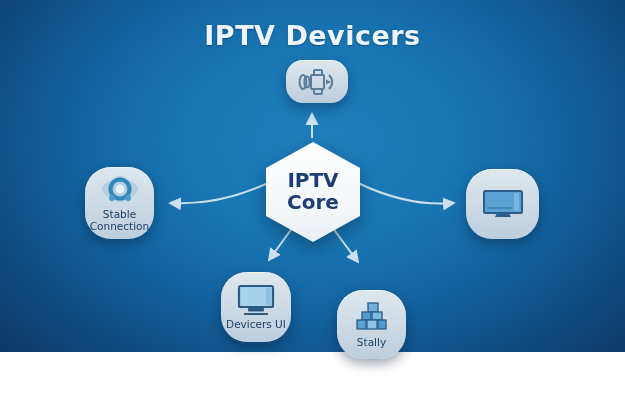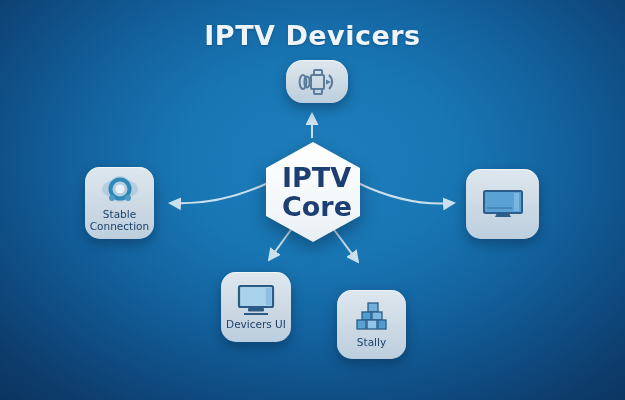--- a/index.html
+++ b/index.html
@@ -9,7 +9,7 @@
     position:relative;
   }
   .stage{
-    position:absolute;inset:0;width:625px;height:400px;
+    position:absolute;inset:0;width:625px;height:352px;
     background:
       radial-gradient(ellipse 460px 330px at 51% 40%,
         #1e7dbb 0%, #1876b3 30%, #13639f 52%, #0f4e85 72%, #0d3c6b 90%, #0b3462 100%);

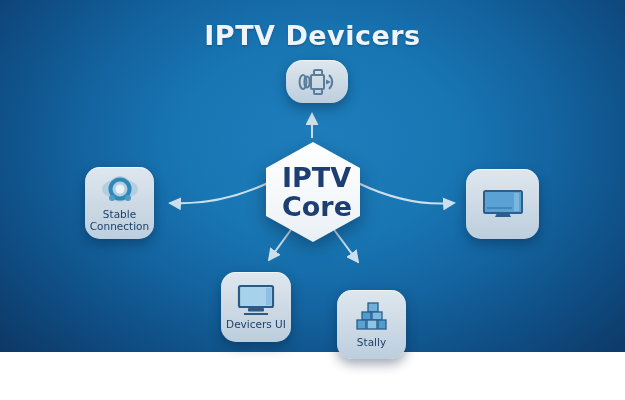--- a/index.html
+++ b/index.html
@@ -49,7 +49,7 @@
   }
   .hexagon .core-label{
     width:62px;text-align:center;color:#1c3e72;font-weight:700;
-    font-size:27px;line-height:1.08;
+    font-size:20px;line-height:1.08;
   }
   .icon{display:block;}
 </style>

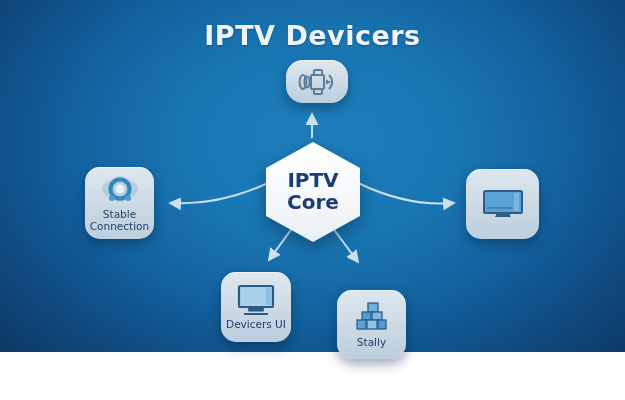--- a/index.html
+++ b/index.html
@@ -23,7 +23,7 @@
   .node{
     position:absolute;
     background:linear-gradient(180deg,#dee7ee 0%,#ccd9e4 55%,#bccede 100%);
-    border-radius:15px;
+    border-radius:26px;
     box-shadow:0 5px 12px rgba(4,26,52,.38), inset 0 1px 0 rgba(255,255,255,.55);
     display:flex;flex-direction:column;align-items:center;justify-content:center;
     box-sizing:border-box;padding:4px 3px;

